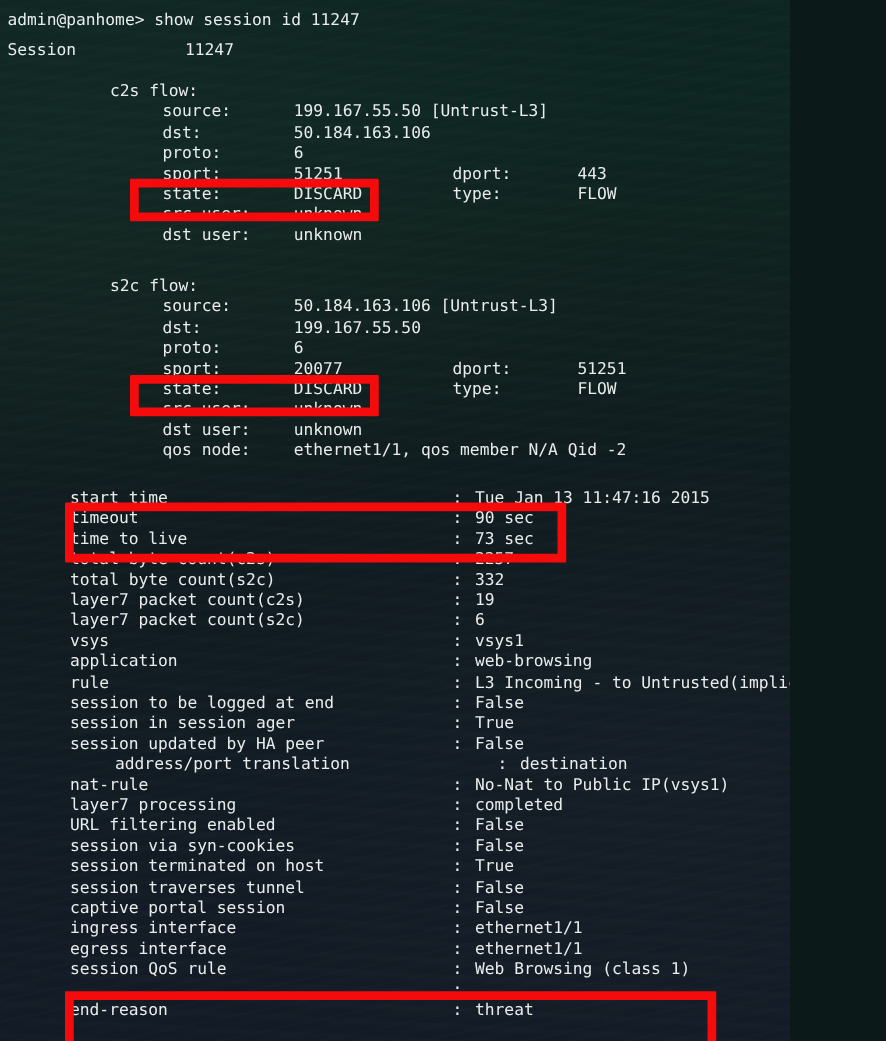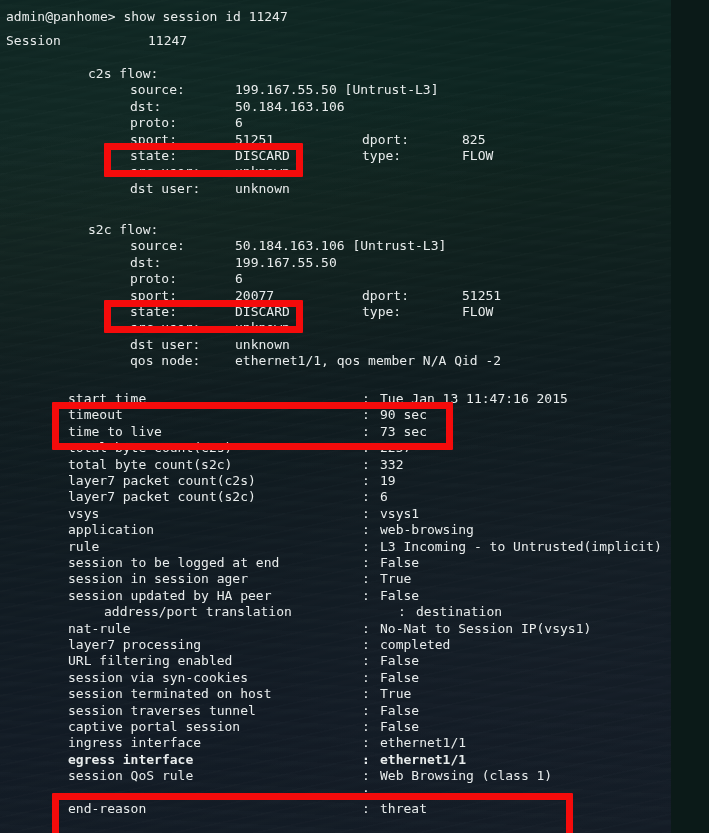--- a/index.html
+++ b/index.html
@@ -28,7 +28,6 @@
         #121c24 70%,
         #131c26 84%,
         #141d27 100%);
-    padding-left: 39px;
     -webkit-font-smoothing: antialiased;
   }
   

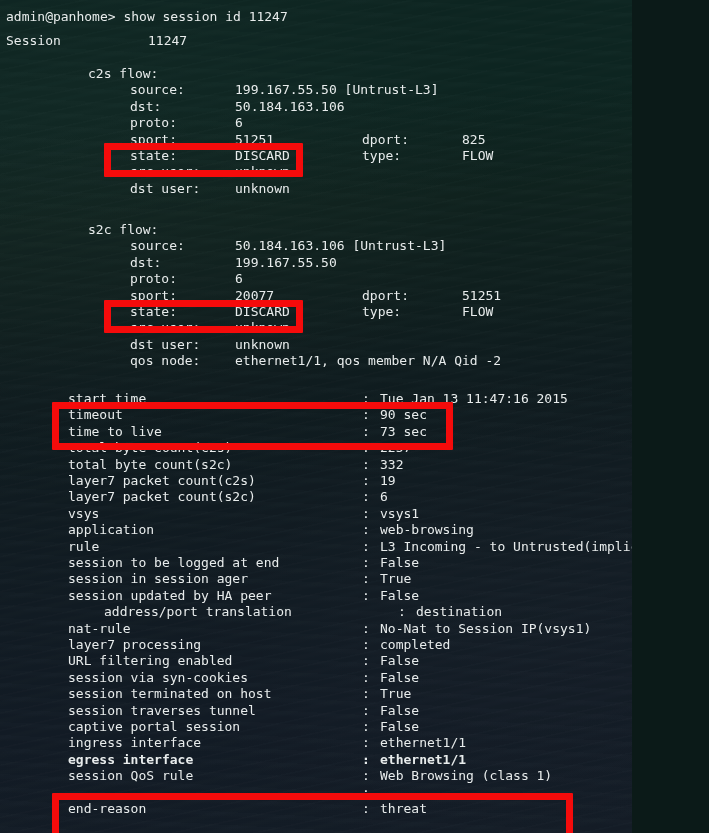--- a/index.html
+++ b/index.html
@@ -117,7 +117,7 @@
         <div class="line" style="top: 82.4px;"><span class="col x-flowlbl">source:</span><span class="col x-flowval">199.167.55.50 [Untrust-L3]</span></div>
         <div class="line" style="top: 98.8px;"><span class="col x-flowlbl">dst:</span><span class="col x-flowval">50.184.163.106</span></div>
         <div class="line" style="top: 115.2px;"><span class="col x-flowlbl">proto:</span><span class="col x-flowval">6</span></div>
-        <div class="line" style="top: 131.6px;"><span class="col x-flowlbl">sport:</span><span class="col x-flowval">51251</span><span class="col x-rlabel">dport:</span><span class="col x-rvalue">825</span></div>
+        <div class="line" style="top: 131.6px;"><span class="col x-flowlbl">sport:</span><span class="col x-flowval">51251</span><span class="col x-rlabel">dport:</span><span class="col x-rvalue">443</span></div>
         <div class="line" style="top: 148px;"><span class="col x-flowlbl">state:</span><span class="col x-flowval">DISCARD</span><span class="col x-rlabel">type:</span><span class="col x-rvalue">FLOW</span></div>
         <div class="line" style="top: 164.4px;"><span class="col x-flowlbl">src user:</span><span class="col x-flowval">unknown</span></div>
         <div class="line" style="top: 180.8px;"><span class="col x-flowlbl">dst user:</span><span class="col x-flowval">unknown</span></div>

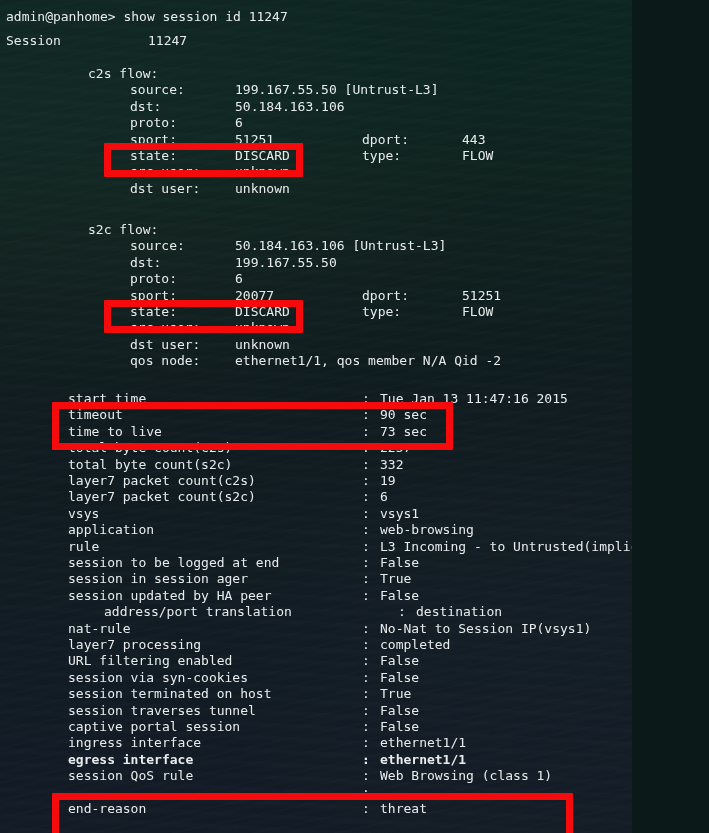--- a/index.html
+++ b/index.html
@@ -82,7 +82,7 @@
   .x-flowval { left: 235px; }
   .x-rlabel  { left: 362px; }
   .x-rvalue  { left: 462px; }
-  .x-plabel  { left: 68px; }
+  .x-plabel  { left: 56px; }
   .x-pcolon  { left: 362px; }
   .x-pvalue  { left: 380px; }
 

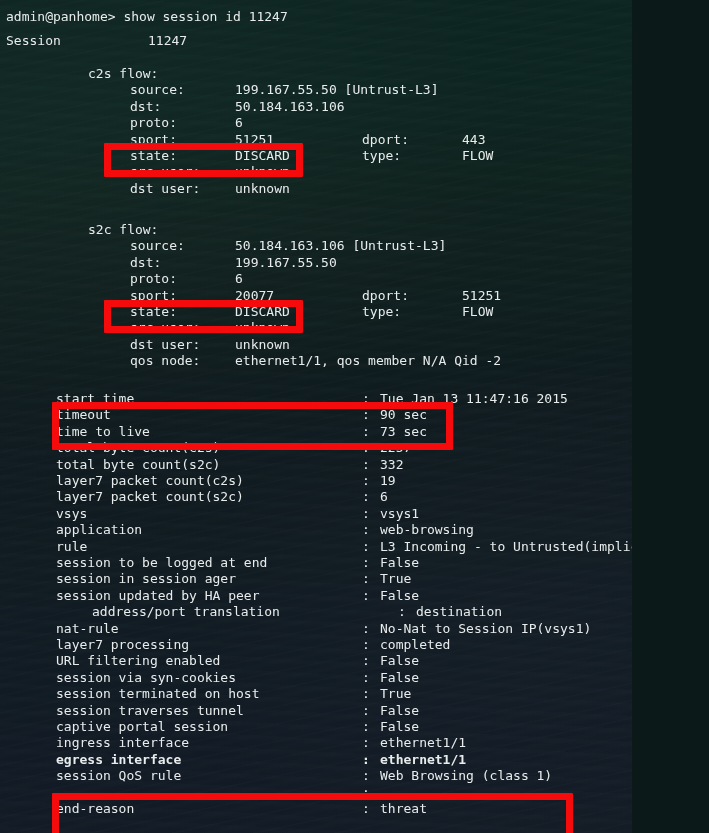--- a/index.html
+++ b/index.html
@@ -146,7 +146,7 @@
         <div class="line" style="top: 571.4px;"><span class="col x-plabel">session in session ager</span><span class="col x-pcolon">:</span><span class="col x-pvalue">True</span></div>
         <div class="line" style="top: 587.8px;"><span class="col x-plabel">session updated by HA peer</span><span class="col x-pcolon">:</span><span class="col x-pvalue">False</span></div>
         <div class="line" style="top: 604.2px; margin-left: 36px;"><span class="col x-plabel">address/port translation</span><span class="col x-pcolon">:</span><span class="col x-pvalue">destination</span></div>
-        <div class="line" style="top: 620.6px;"><span class="col x-plabel">nat-rule</span><span class="col x-pcolon">:</span><span class="col x-pvalue">No-Nat to Session IP(vsys1)</span></div>
+        <div class="line" style="top: 620.6px;"><span class="col x-plabel">nat-rule</span><span class="col x-pcolon">:</span><span class="col x-pvalue">No-Nat to Public IP(vsys1)</span></div>
         <div class="line" style="top: 637px;"><span class="col x-plabel">layer7 processing</span><span class="col x-pcolon">:</span><span class="col x-pvalue">completed</span></div>
         <div class="line" style="top: 653.4px;"><span class="col x-plabel">URL filtering enabled</span><span class="col x-pcolon">:</span><span class="col x-pvalue">False</span></div>
         <div class="line" style="top: 669.8px;"><span class="col x-plabel">session via syn-cookies</span><span class="col x-pcolon">:</span><span class="col x-pvalue">False</span></div>

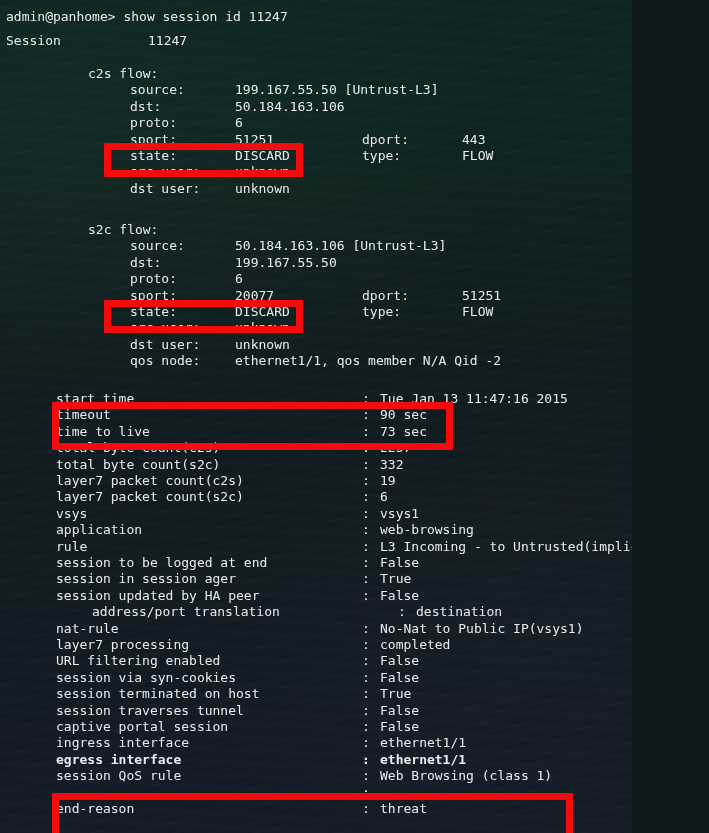--- a/index.html
+++ b/index.html
@@ -154,7 +154,7 @@
         <div class="line" style="top: 702.6px;"><span class="col x-plabel">session traverses tunnel</span><span class="col x-pcolon">:</span><span class="col x-pvalue">False</span></div>
         <div class="line" style="top: 719px;"><span class="col x-plabel">captive portal session</span><span class="col x-pcolon">:</span><span class="col x-pvalue">False</span></div>
         <div class="line" style="top: 735.4px;"><span class="col x-plabel">ingress interface</span><span class="col x-pcolon">:</span><span class="col x-pvalue">ethernet1/1</span></div>
-        <div class="line" style="top: 751.8px; font-weight: bold;"><span class="col x-plabel">egress interface</span><span class="col x-pcolon">:</span><span class="col x-pvalue">ethernet1/1</span></div>
+        <div class="line" style="top: 751.8px;"><span class="col x-plabel">egress interface</span><span class="col x-pcolon">:</span><span class="col x-pvalue">ethernet1/1</span></div>
         <div class="line" style="top: 768.2px;"><span class="col x-plabel">session QoS rule</span><span class="col x-pcolon">:</span><span class="col x-pvalue">Web Browsing (class 1)</span></div>
         <div class="line" style="top: 784.6px;"><span class="col x-pcolon">:</span></div>
         <div class="line" style="top: 801px;"><span class="col x-plabel">end-reason</span><span class="col x-pcolon">:</span><span class="col x-pvalue">threat</span></div>

